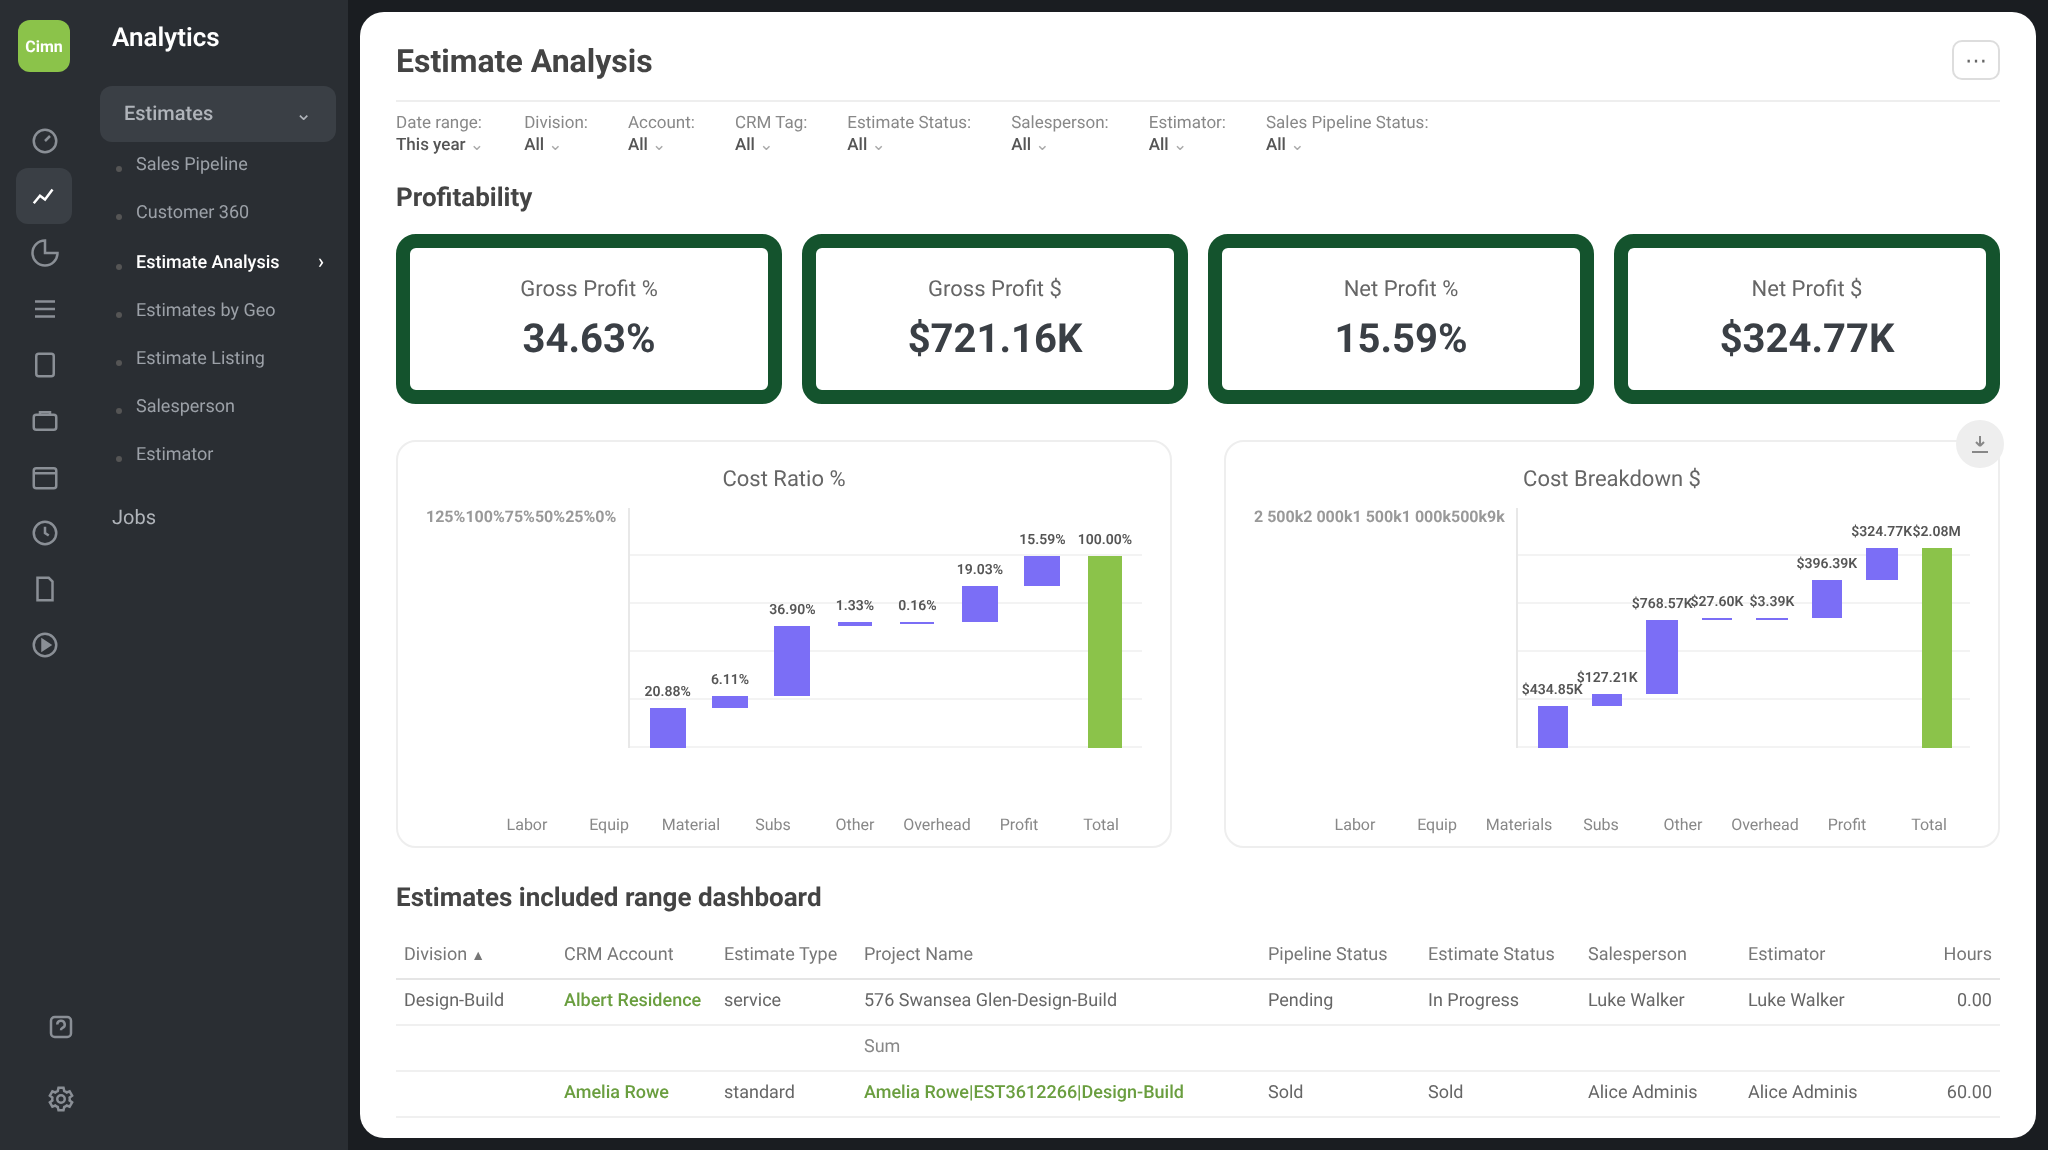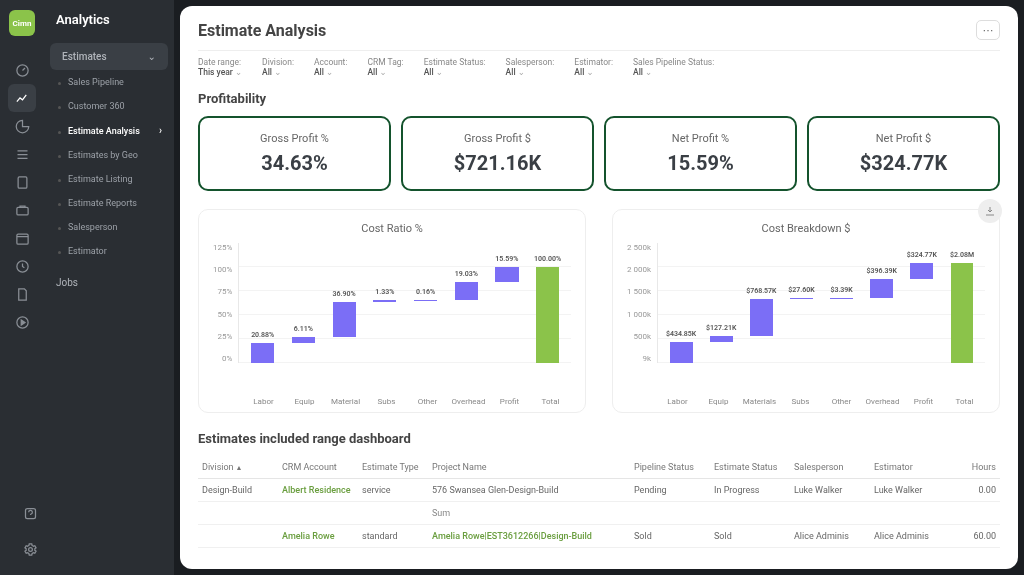--- a/index.html
+++ b/index.html
@@ -33,7 +33,7 @@
 .filter-val::after { content: " ⌄"; color: #aaa; }
 .section-title { font-size: 13px; font-weight: 700; color: #444; margin-bottom: 10px; }
 .kpi-row { display: grid; grid-template-columns: repeat(4, 1fr); gap: 10px; margin-bottom: 18px; }
-.kpi { border: 2px solid #14532d; border-radius: 10px; padding: 14px 10px; text-align: center; }
+.kpi { border: 7px solid #14532d; border-radius: 10px; padding: 14px 10px; text-align: center; }
 .kpi-label { font-size: 11px; color: #666; margin-bottom: 6px; }
 .kpi-val { font-size: 20px; font-weight: 700; color: #3a3f45; }
 .charts { display: grid; grid-template-columns: 1fr 1fr; gap: 26px; margin-bottom: 18px; position: relative; }

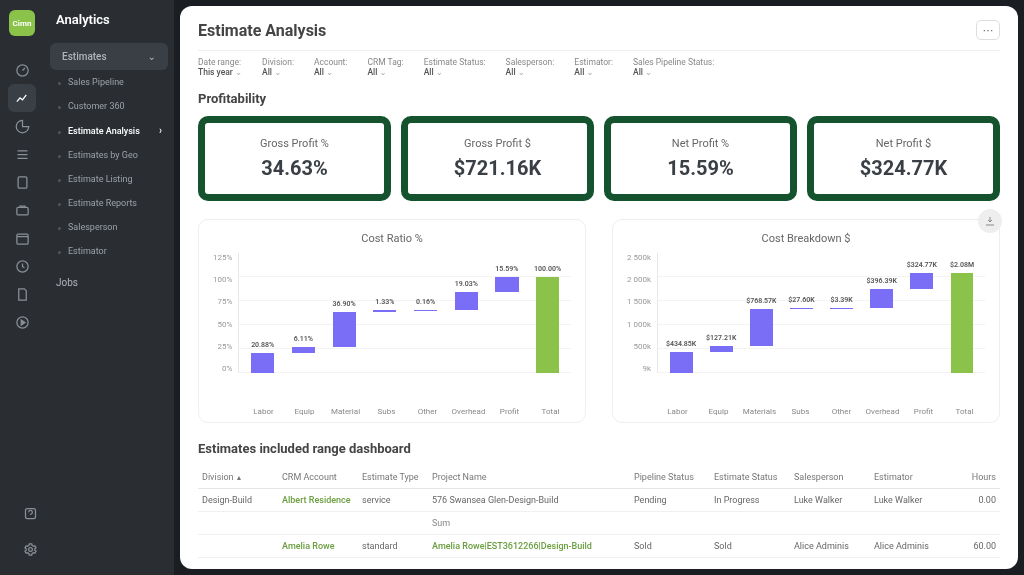--- a/index.html
+++ b/index.html
@@ -173,9 +173,6 @@
         <span class="tree-dot">Estimate Listing</span>
       </div>
     <div class="nav-sub">
-        <span class="tree-dot">Estimate Reports</span>
-      </div>
-    <div class="nav-sub">
         <span class="tree-dot">Salesperson</span>
       </div>
     <div class="nav-sub">

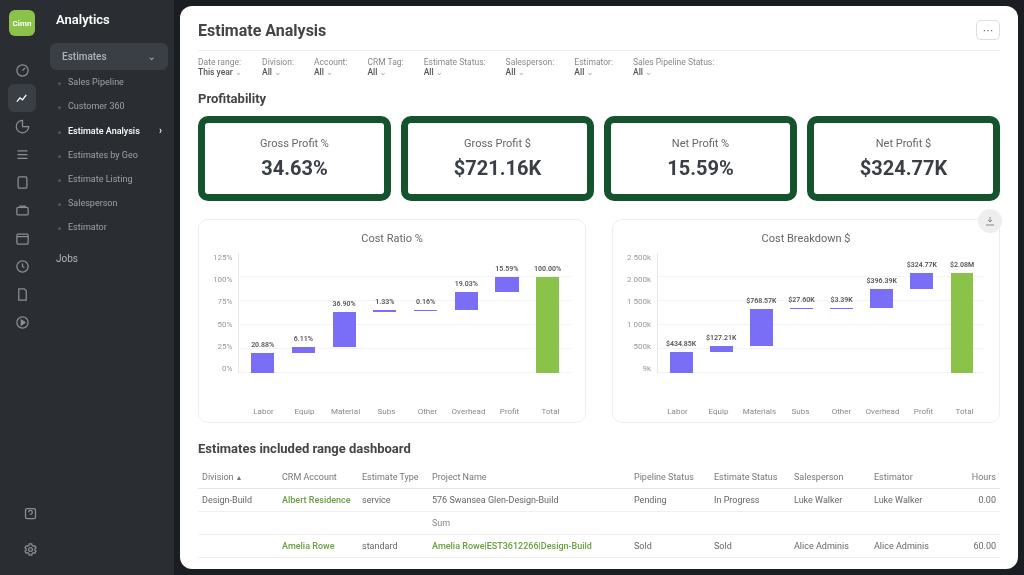--- a/index.html
+++ b/index.html
@@ -40,7 +40,7 @@
 .chart-card { border: 1px solid #eee; border-radius: 10px; padding: 12px 14px 6px; }
 .chart-title { text-align: center; font-size: 11px; color: #666; margin-bottom: 8px; }
 .chart-area { height: 150px; display: flex; }
-.y-axis { display: flex; flex-direction: column; justify-content: space-between; font-size: 8px; color: #999; padding-right: 6px; text-align: right; height: 120px; }
+.y-axis { display: flex; flex-direction: row; justify-content: space-between; font-size: 8px; color: #999; padding-right: 6px; text-align: right; height: 120px; font-weight: bold; }
 .plot { flex: 1; display: flex; align-items: flex-end; gap: 2px; border-left: 1px solid #e8e8e8; height: 120px; position: relative; padding: 0 4px; }
 .plot::before { content: ""; position: absolute; left: 0; right: 0; bottom: 0; top: 0; background: repeating-linear-gradient(to top, #f3f3f3 0, #f3f3f3 1px, transparent 1px, transparent 24px); pointer-events: none; }
 .bar-col { flex: 1; display: flex; flex-direction: column; align-items: center; position: relative; height: 100%; justify-content: flex-end; }

